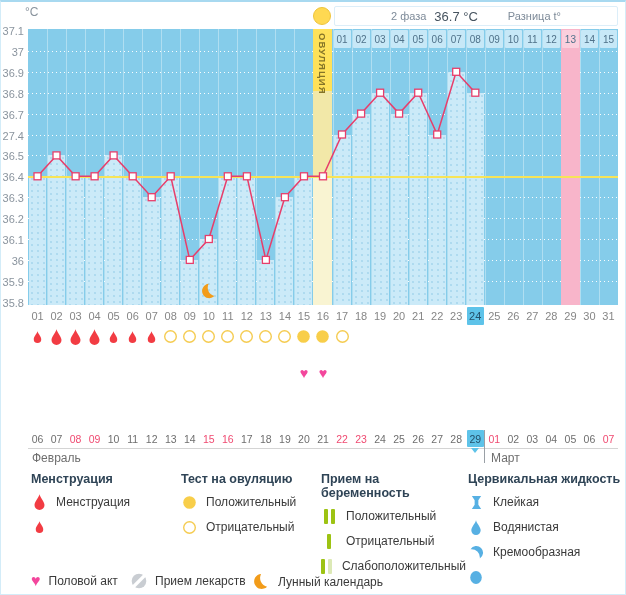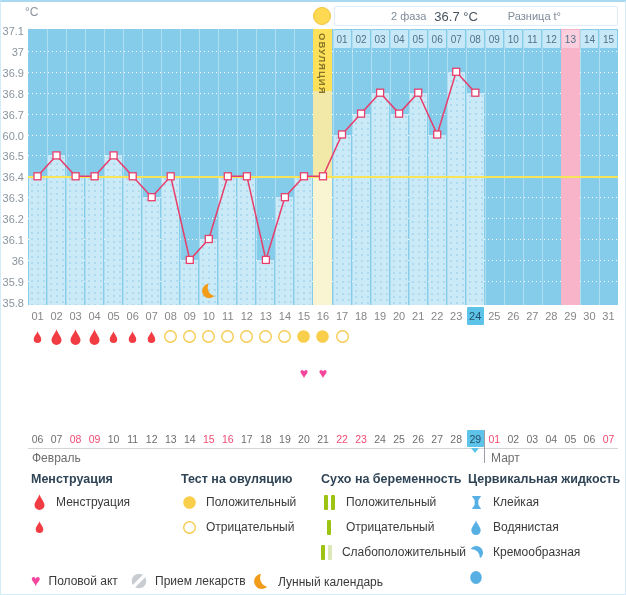--- a/index.html
+++ b/index.html
@@ -70,7 +70,7 @@
       <div class="abs yaxis-label" style="left:0;top:64.8px">36.9</div>
       <div class="abs yaxis-label" style="left:0;top:85.7px">36.8</div>
       <div class="abs yaxis-label" style="left:0;top:106.6px">36.7</div>
-      <div class="abs yaxis-label" style="left:0;top:127.5px">60.0</div>
+      <div class="abs yaxis-label" style="left:0;top:127.5px">27.4</div>
       <div class="abs yaxis-label" style="left:0;top:148.4px">36.5</div>
       <div class="abs yaxis-label" style="left:0;top:169.3px">36.4</div>
       <div class="abs yaxis-label" style="left:0;top:190.2px">36.3</div>

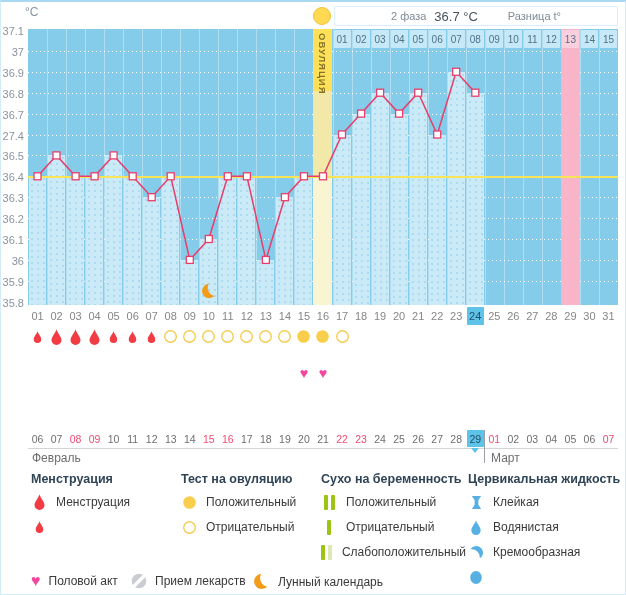--- a/index.html
+++ b/index.html
@@ -409,7 +409,7 @@
         </div>
       </div>
       <div class="abs lg-group" style="left:290px;top:0;width:145px">
-        <div class="lg-title">Сухо на беременность</div>
+        <div class="lg-title">Прием на беременность</div>
         <div class="lg-item">
           <span style="width:16px;display:flex;justify-content:center">
             <span class="bars">

